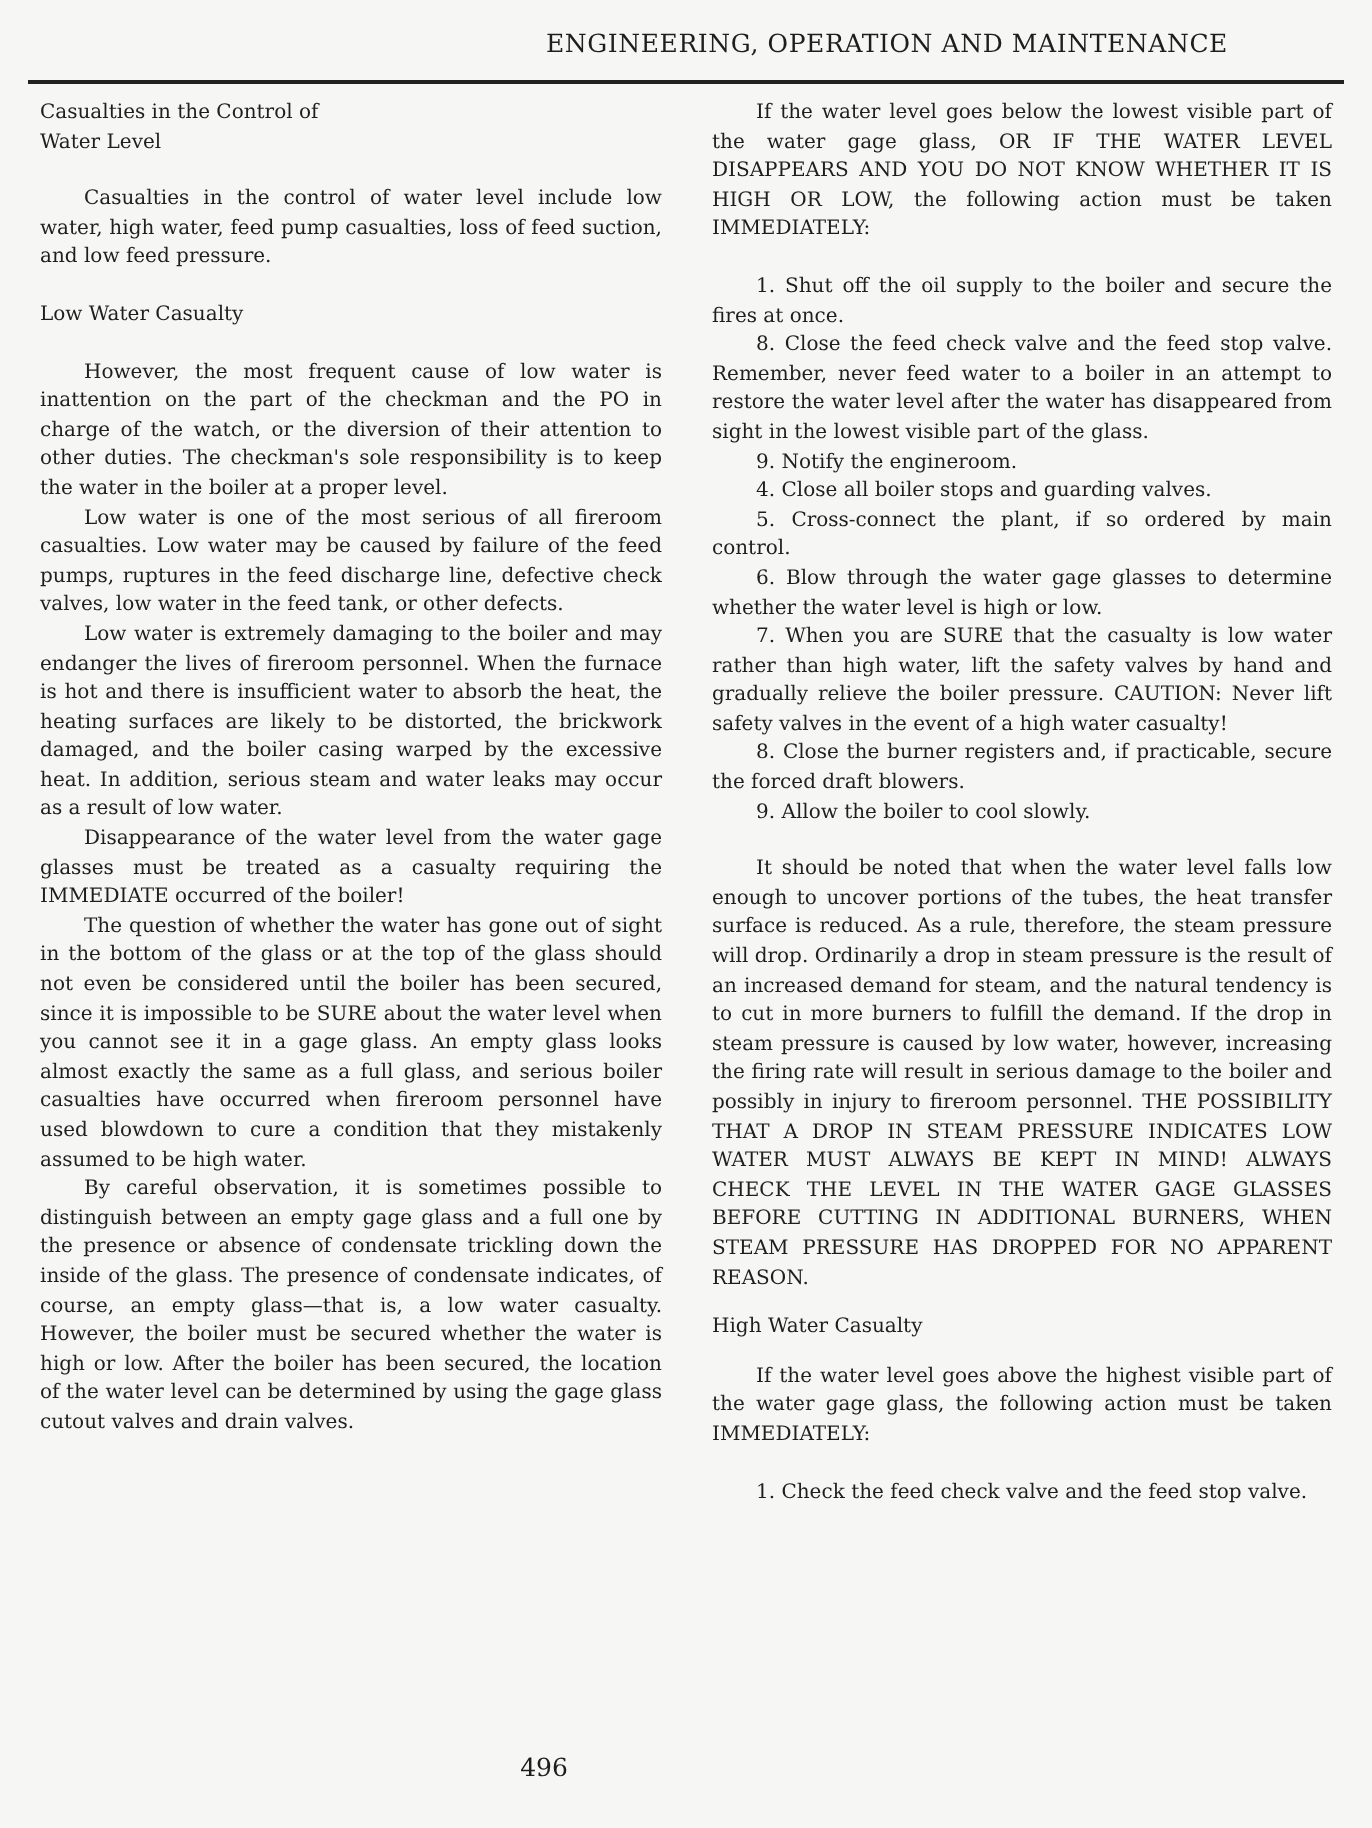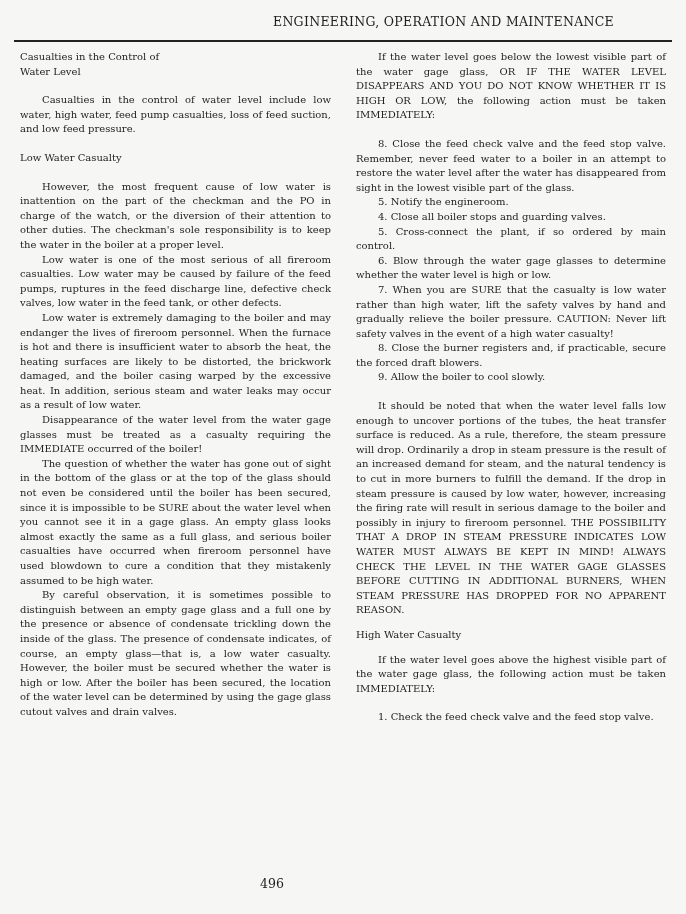--- a/index.html
+++ b/index.html
@@ -54,6 +54,7 @@
 <div class="col right">
   <p class="indent">If the water level goes below the lowest visible part of the water gage glass, OR IF THE WATER LEVEL DISAPPEARS AND YOU DO NOT KNOW WHETHER IT IS HIGH OR LOW, the following action must be taken IMMEDIATELY:</p>
   <div class="gap"></div>
+  <p class="indent">1. Shut off the oil supply to the boiler and secure the fires at once.</p>
   <p class="indent">8. Close the feed check valve and the feed stop valve. Remember, never feed water to a boiler in an attempt to restore the water level after the water has disappeared from sight in the lowest visible part of the glass.</p>
   <p class="indent">5. Notify the engineroom.</p>
   <p class="indent">4. Close all boiler stops and guarding valves.</p>

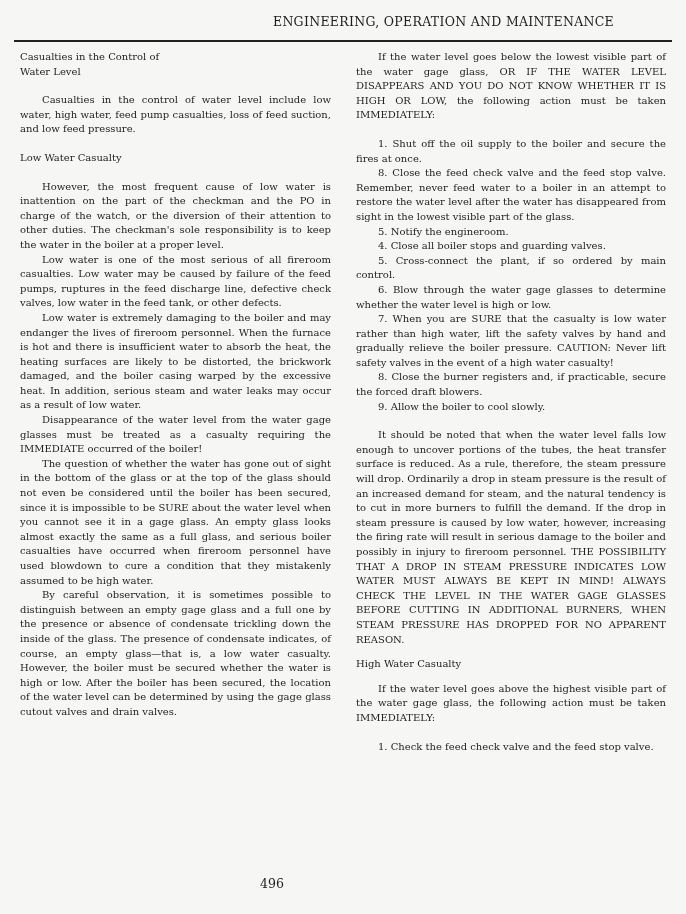--- a/index.html
+++ b/index.html
@@ -56,7 +56,7 @@
   <div class="gap"></div>
   <p class="indent">1. Shut off the oil supply to the boiler and secure the fires at once.</p>
   <p class="indent">8. Close the feed check valve and the feed stop valve. Remember, never feed water to a boiler in an attempt to restore the water level after the water has disappeared from sight in the lowest visible part of the glass.</p>
-  <p class="indent">5. Notify the engineroom.</p>
+  <p class="indent">9. Notify the engineroom.</p>
   <p class="indent">4. Close all boiler stops and guarding valves.</p>
   <p class="indent">5. Cross-connect the plant, if so ordered by main control.</p>
   <p class="indent">6. Blow through the water gage glasses to determine whether the water level is high or low.</p>

